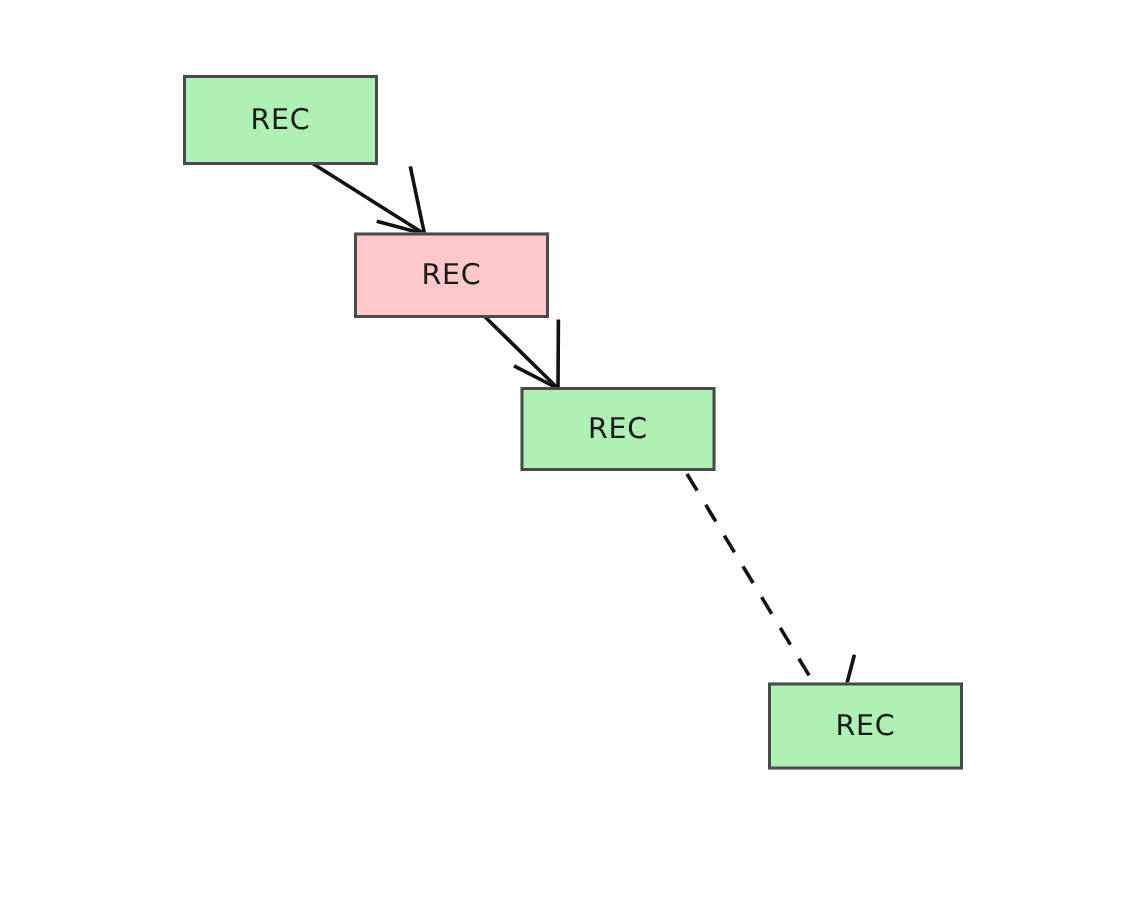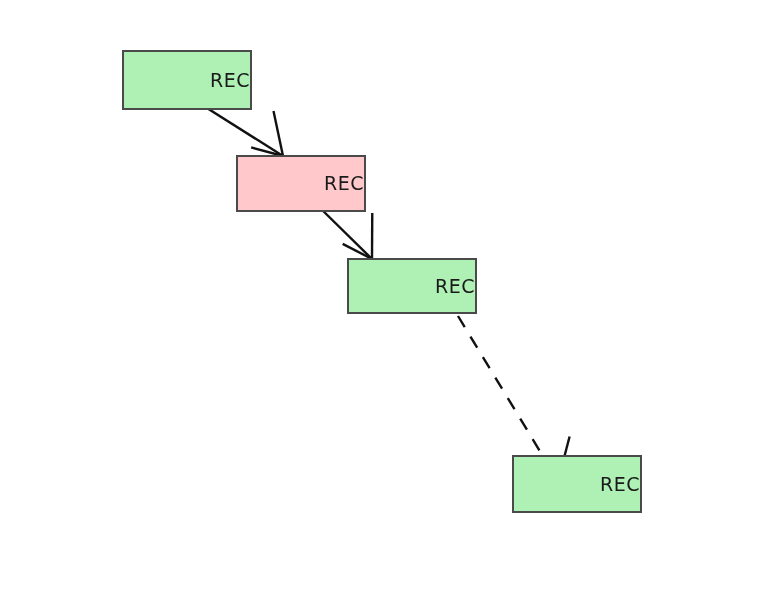--- a/index.html
+++ b/index.html
@@ -31,7 +31,7 @@
     border: 2px solid #4d7c0f;
     display: flex;
     align-items: center;
-    justify-content: flex-end;
+    justify-content: center;
   }
   .node-label {
     font-family: "DejaVu Sans", sans-serif;

